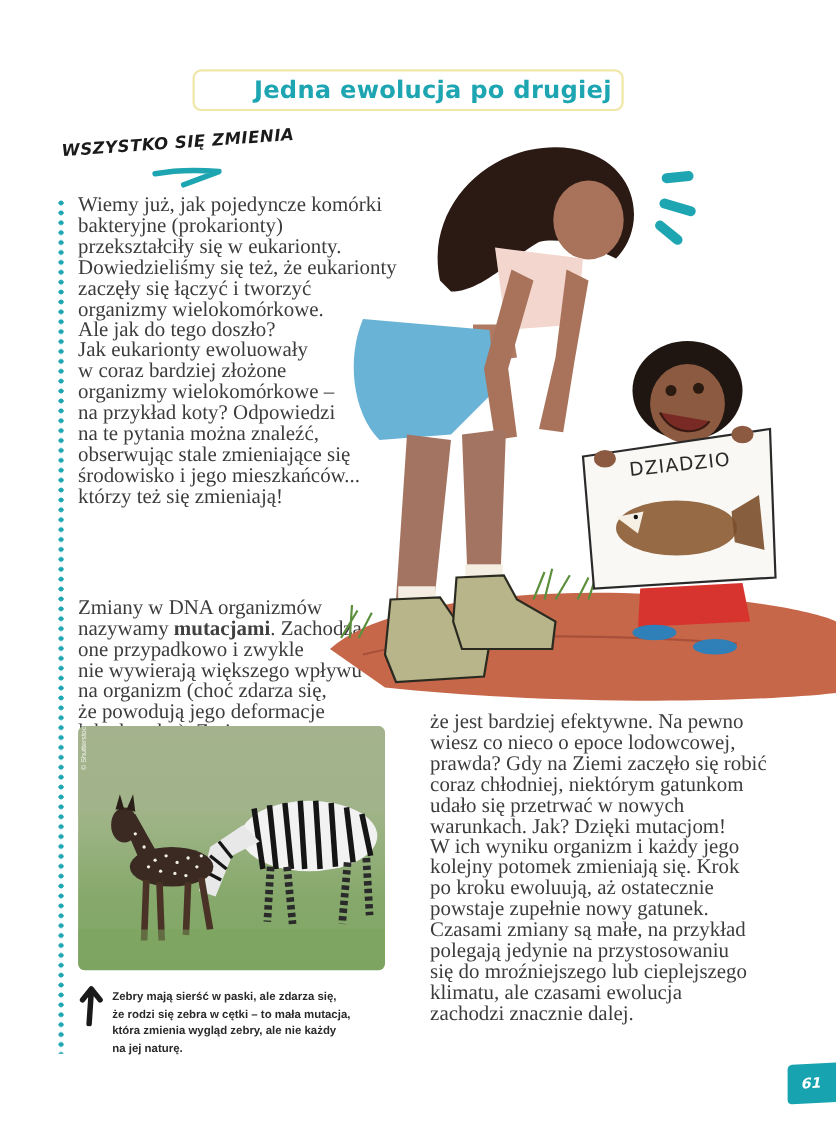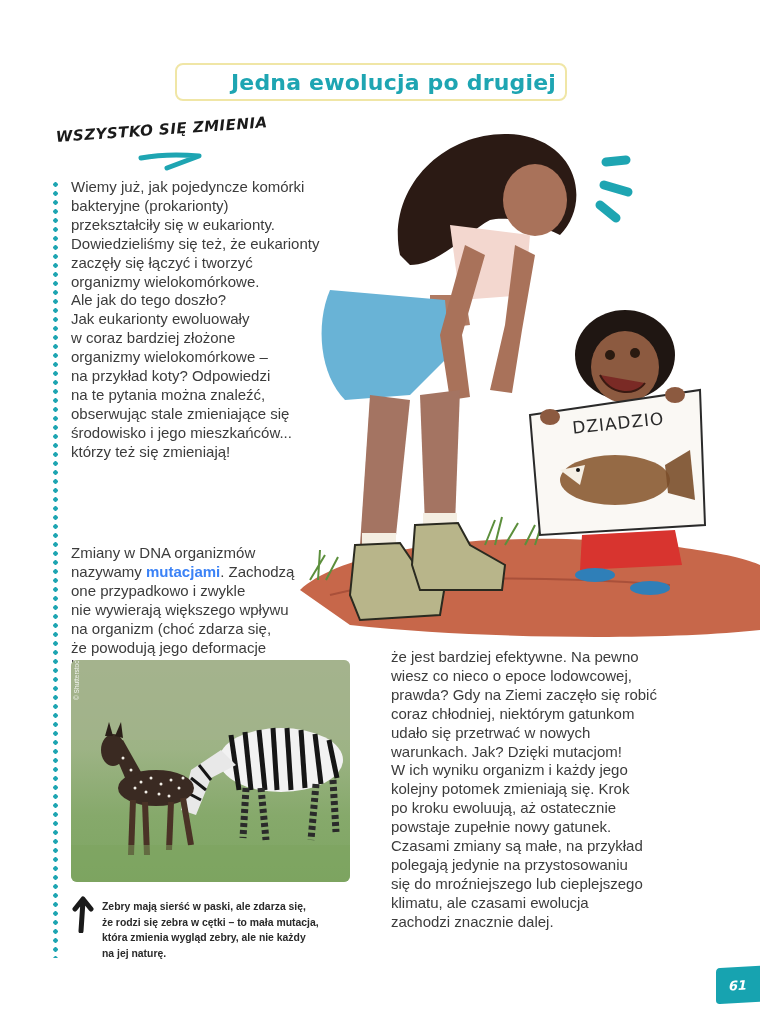--- a/index.html
+++ b/index.html
@@ -26,7 +26,7 @@
       background-size: 5px 9px; background-repeat: repeat-y;
     }
 
-    .body-text { position: absolute; font-size: 15px; line-height: 18.9px; color: #3c3c3c; white-space: pre-line; }
+    .body-text { position: absolute; font-size: 19px; line-height: 18.9px; color: #3c3c3c; white-space: pre-line; font-family: Liberation Serif, serif; }
     .para1 { left: 71px; top: 178px; width: 290px; }
     .para2 { left: 71px; top: 504px; width: 290px; margin-top: 40px; }
     .para3 { left: 391px; top: 648px; width: 330px; }

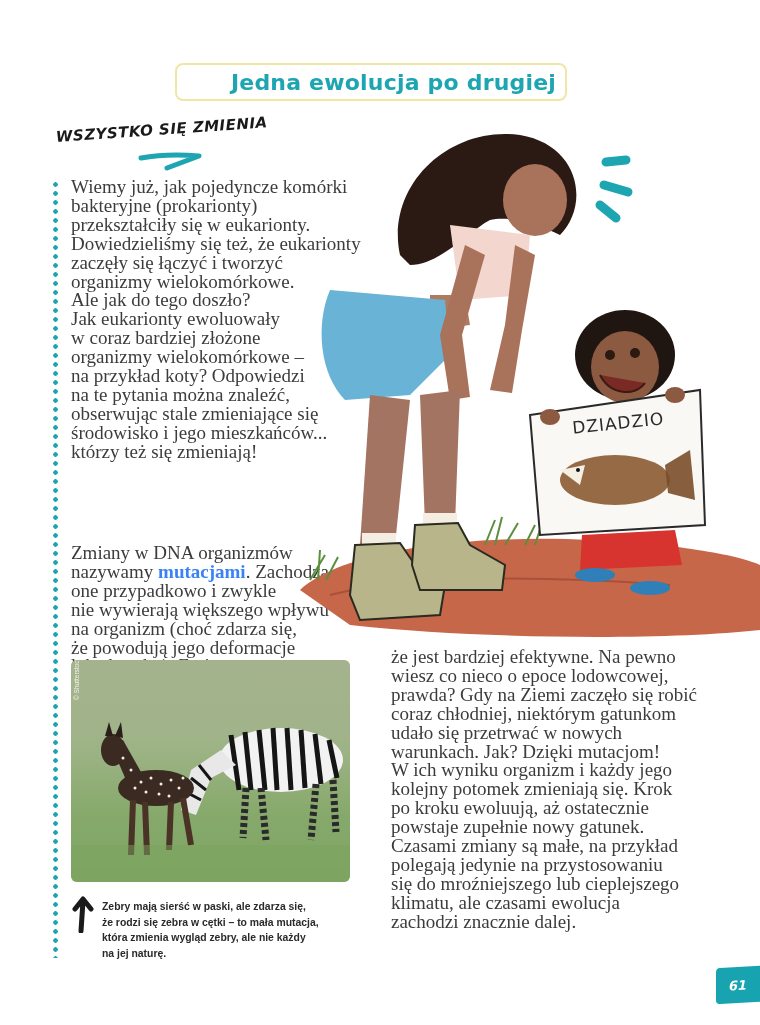--- a/index.html
+++ b/index.html
@@ -30,7 +30,7 @@
     .para1 { left: 71px; top: 178px; width: 290px; }
     .para2 { left: 71px; top: 504px; width: 290px; margin-top: 40px; }
     .para3 { left: 391px; top: 648px; width: 330px; }
-    .bold-word { font-weight: bold; color: #3b82f6; }
+    .bold-word { font-weight: bold; color: #404040; }
 
     .zebra-photo {
       position: absolute; left: 71px; top: 660px; width: 279px; height: 222px; border-radius: 6px; overflow: hidden;

